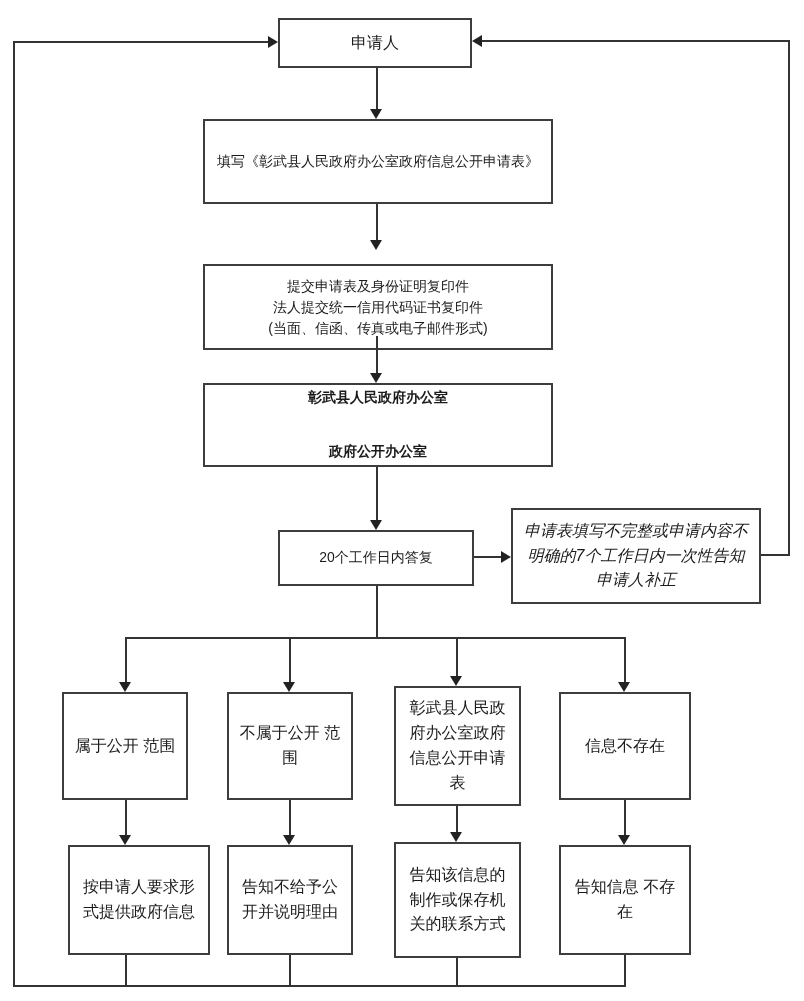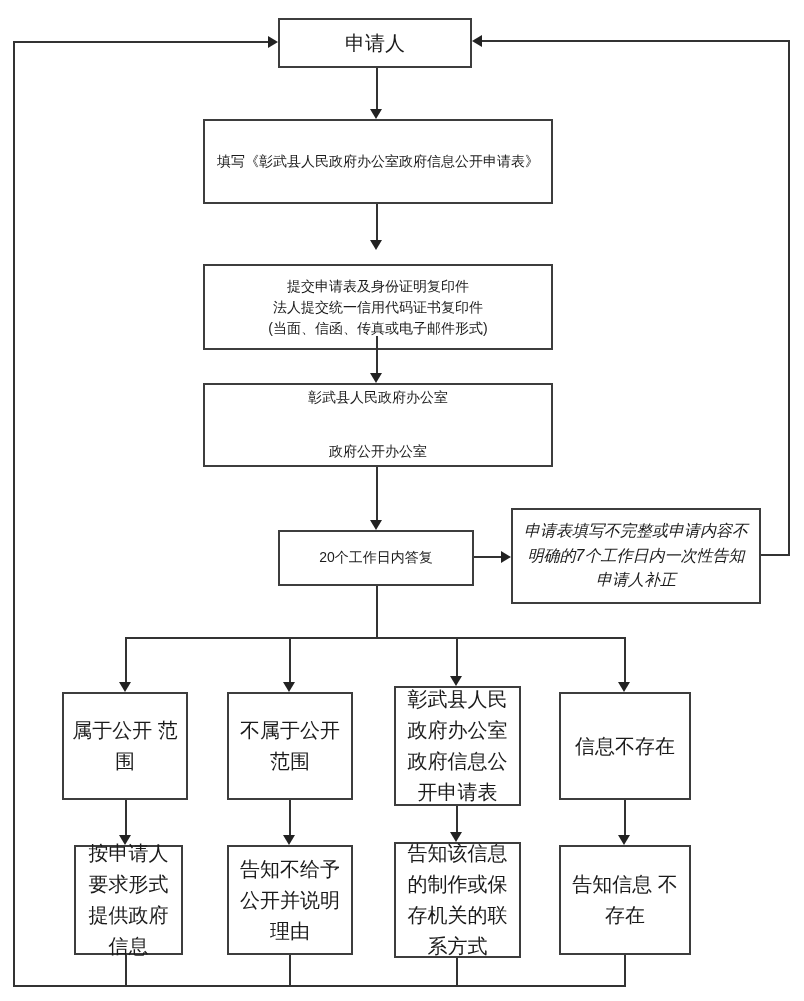--- a/index.html
+++ b/index.html
@@ -14,7 +14,7 @@
   }
   .fs18{font-size:14px;}
   .fs17{font-size:16px;font-style:italic;}
-  .fs16{font-size:20px;}
+  .fs16{font-size:16px;}
   .bold{font-weight:400;gap:32px;}
   .vline,.hline{position:absolute;background:#333333;}
   .vline{width:2px;}

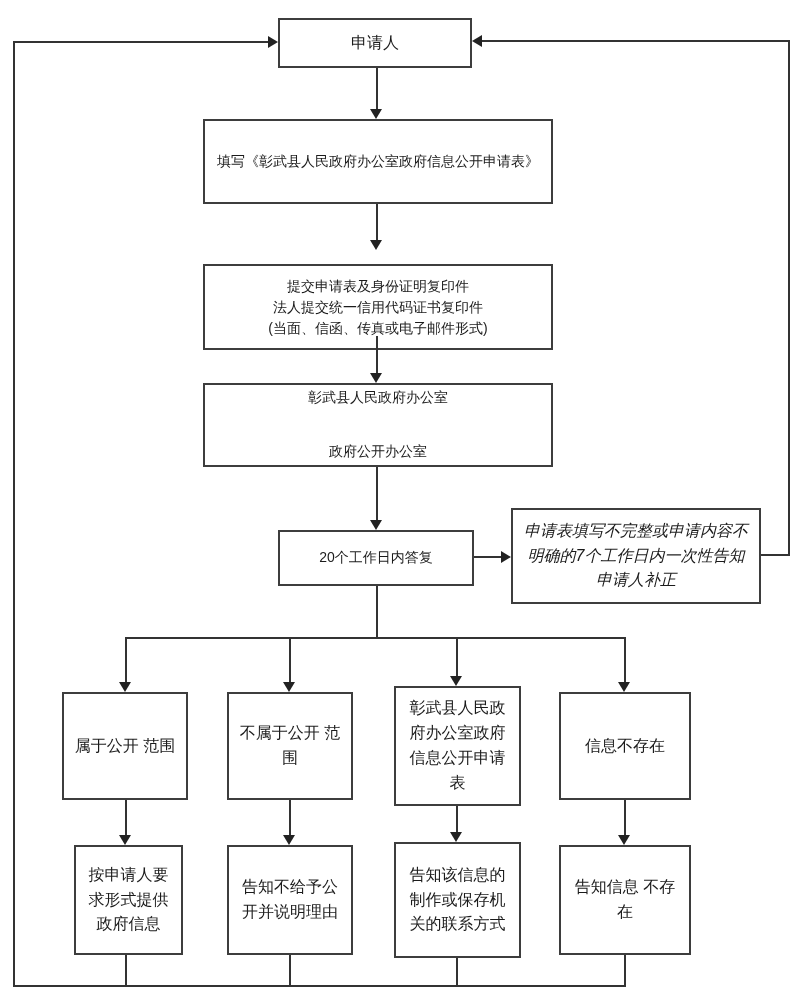--- a/index.html
+++ b/index.html
@@ -15,7 +15,7 @@
   .fs18{font-size:14px;}
   .fs17{font-size:16px;font-style:italic;}
   .fs16{font-size:16px;}
-  .bold{font-weight:400;gap:32px;}
+  .bold{font-weight:700;gap:32px;}
   .vline,.hline{position:absolute;background:#333333;}
   .vline{width:2px;}
   .hline{height:2px;}

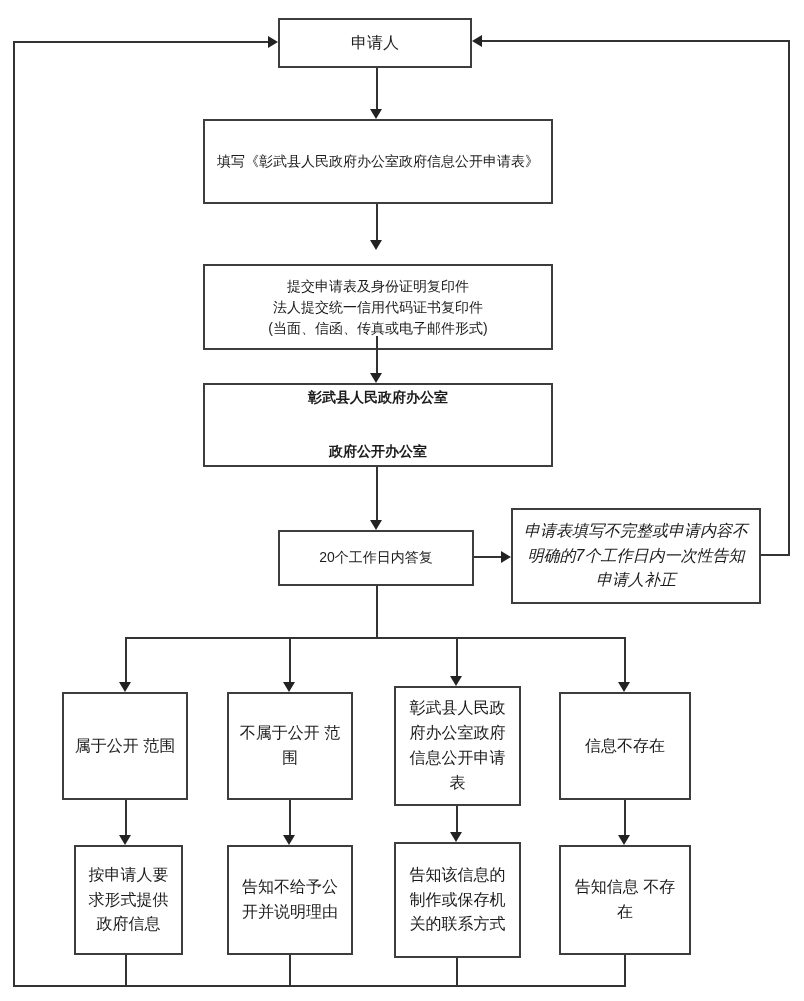--- a/index.html
+++ b/index.html
@@ -84,7 +84,7 @@
     <div>信息不存在</div>
   </div>
 
-  <div class="box fs16 pad" style="left:74px;top:845px;width:109px;height:110px;">
+  <div class="box fs16 pad" style="left:68px;top:845px;width:142px;height:110px;">
     <div>按申请人要求形式提供政府信息</div>
   </div>
 

